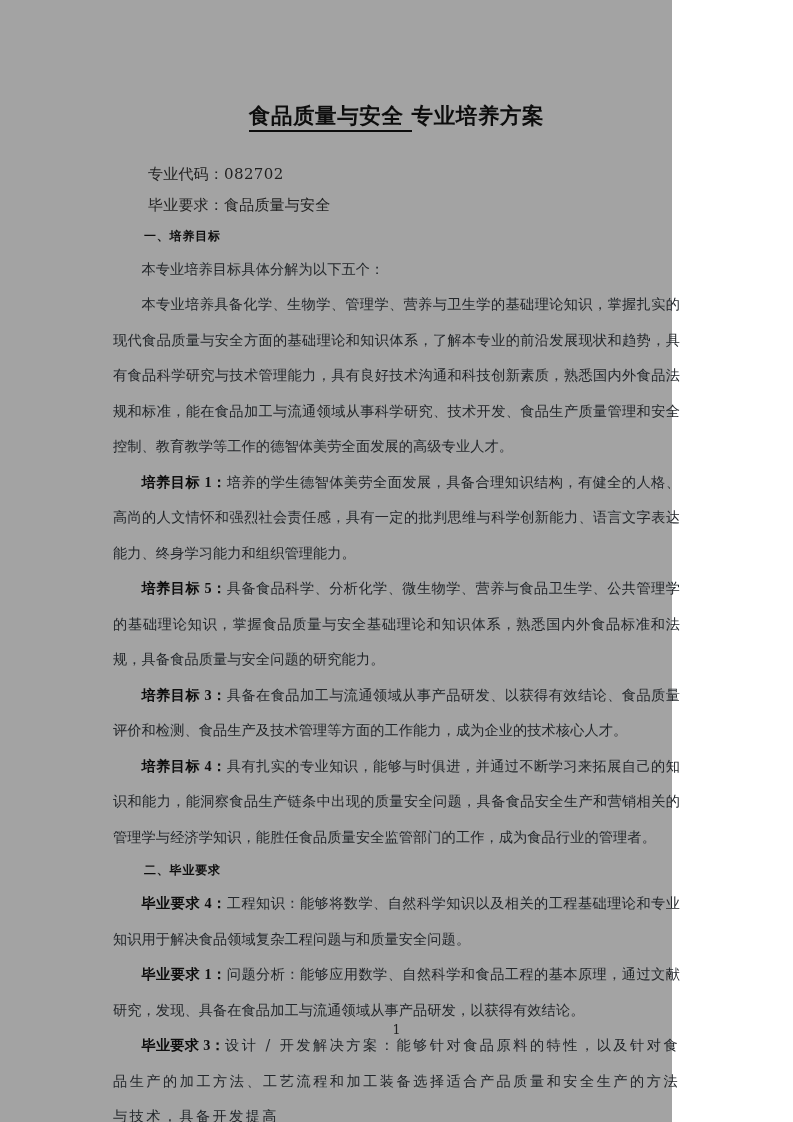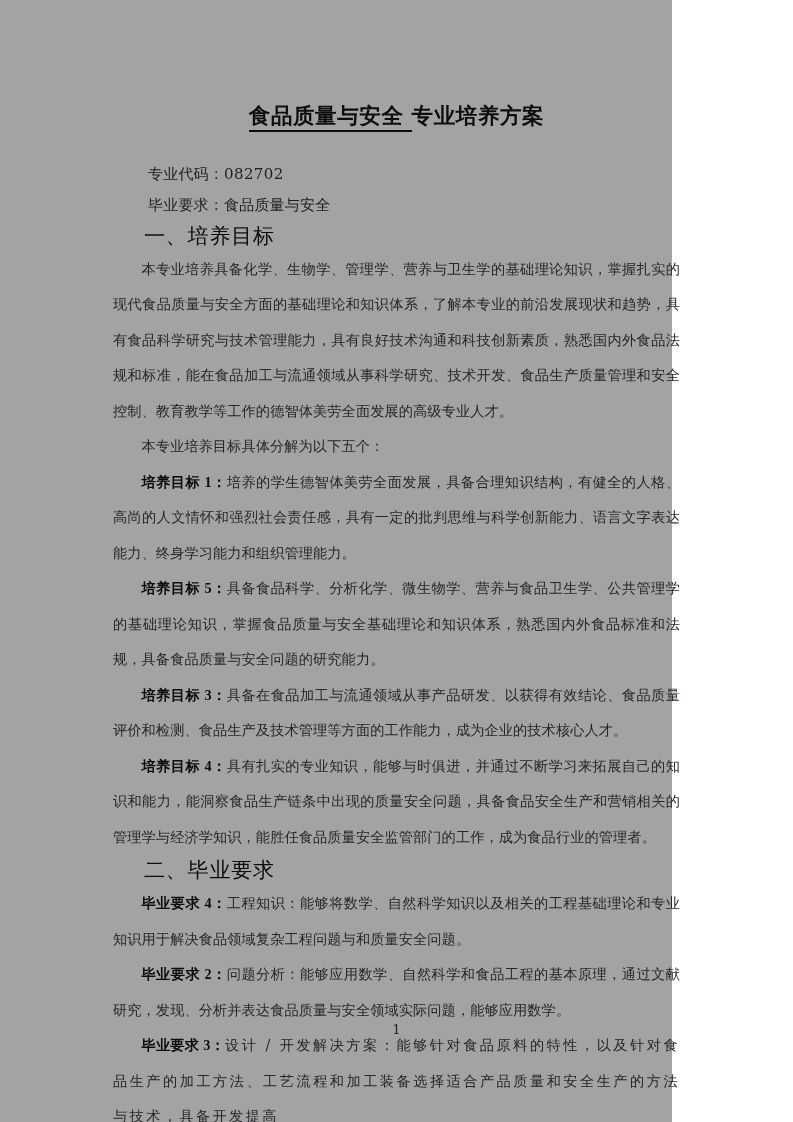--- a/index.html
+++ b/index.html
@@ -69,8 +69,8 @@
   
   .section-heading {
     font-family: "DejaVu Sans", "Liberation Sans", sans-serif;
-    font-weight: normal;
-    font-size: 21px;
+    font-weight: bold;
+    font-size: 12px;
     line-height: 31px;
     padding-left: 31px;
     letter-spacing: 0.8px;

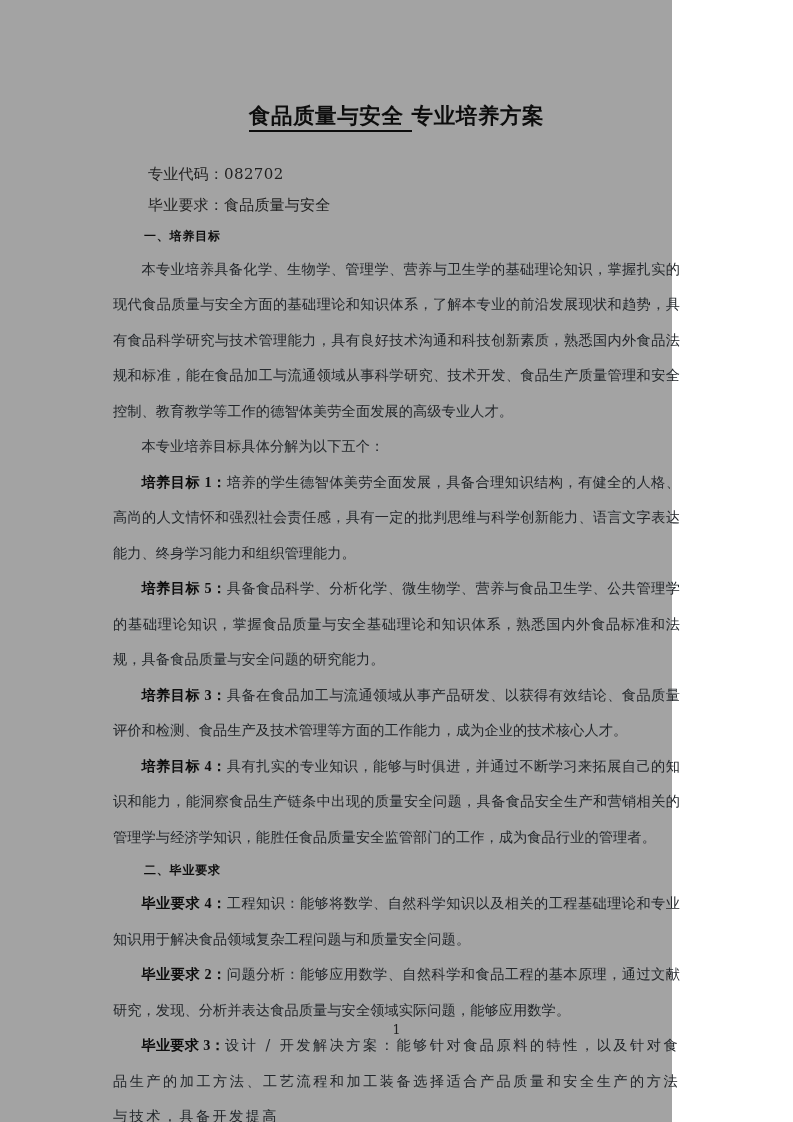--- a/index.html
+++ b/index.html
@@ -126,9 +126,9 @@
 
     <h2 class="section-heading">一、培养目标</h2>
 
+    <p class="para">本专业培养目标具体分解为以下五个：</p>
+
     <p class="para">本专业培养具备化学、生物学、管理学、营养与卫生学的基础理论知识，掌握扎实的现代食品质量与安全方面的基础理论和知识体系，了解本专业的前沿发展现状和趋势，具有食品科学研究与技术管理能力，具有良好技术沟通和科技创新素质，熟悉国内外食品法规和标准，能在食品加工与流通领域从事科学研究、技术开发、食品生产质量管理和安全控制、教育教学等工作的德智体美劳全面发展的高级专业人才。</p>
-
-    <p class="para">本专业培养目标具体分解为以下五个：</p>
 
     <p class="para"><span class="lead">培养目标 1：</span><span>培养的学生德智体美劳全面发展，具备合理知识结构，有健全的人格、高尚的人文情怀和强烈社会责任感，具有一定的批判思维与科学创新能力、语言文字表达能力、终身学习能力和组织管理能力。</span></p>
 

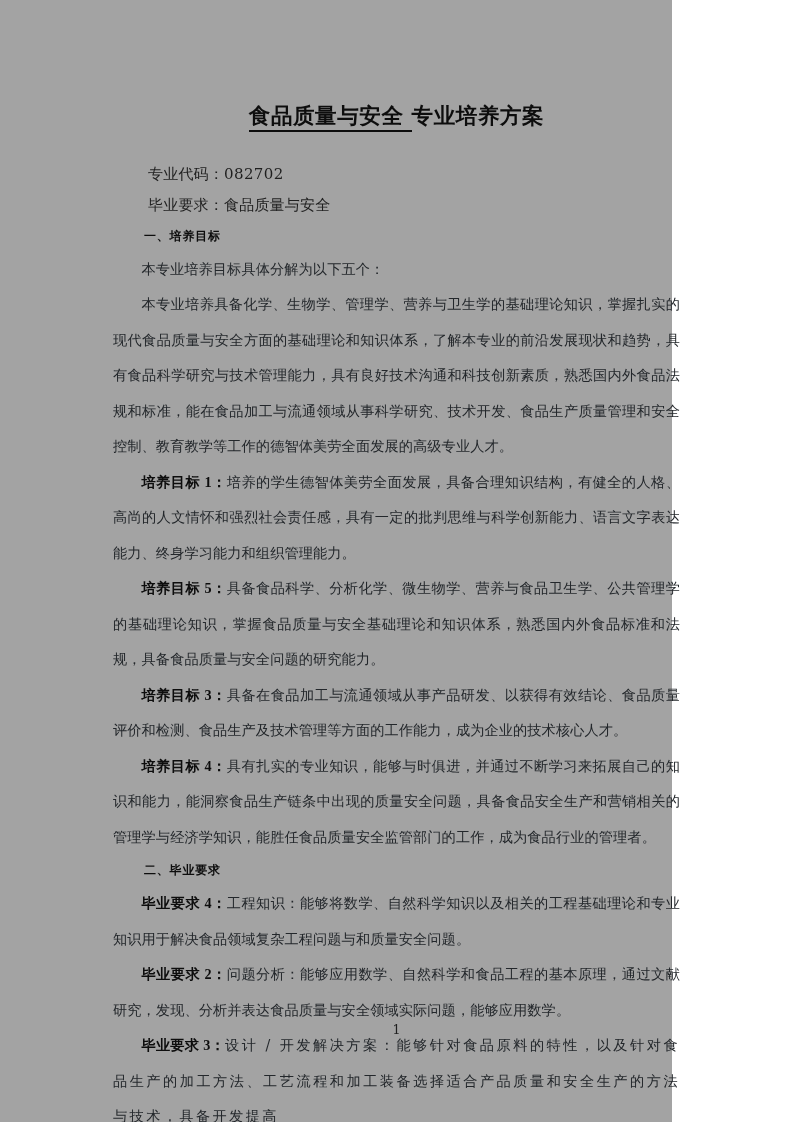--- a/index.html
+++ b/index.html
@@ -143,7 +143,7 @@
 
     <p class="para"><span class="lead">毕业要求 4：</span><span>工程知识：能够将数学、自然科学知识以及相关的工程基础理论和专业知识用于解决食品领域复杂工程问题与和质量安全问题。</span></p>
 
-    <p class="para"><span class="lead">毕业要求 2：</span><span>问题分析：能够应用数学、自然科学和食品工程的基本原理，通过文献研究，发现、分析并表达食品质量与安全领域实际问题，能够应用数学。</span></p>
+    <p class="para"><span class="lead">毕业要求 1：</span><span>问题分析：能够应用数学、自然科学和食品工程的基本原理，通过文献研究，发现、分析并表达食品质量与安全领域实际问题，能够应用数学。</span></p>
 
     <p class="para"><span class="lead">毕业要求 3：</span><span class="spaced">设计 / 开发解决方案：能够针对食品原料的特性，以及针对食品生产的加工方法、工艺流程和加工装备选择适合产品质量和安全生产的方法与技术，具备开发提高</span></p>
 

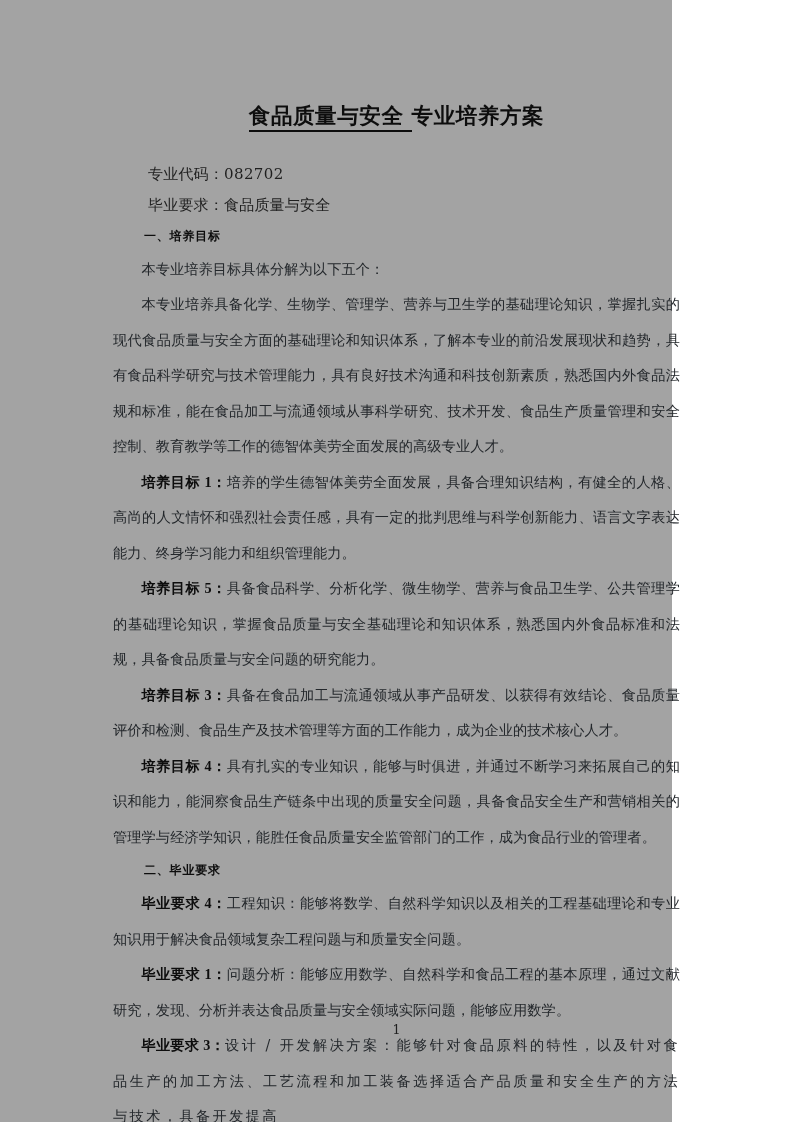--- a/index.html
+++ b/index.html
@@ -143,7 +143,7 @@
 
     <p class="para"><span class="lead">毕业要求 4：</span><span>工程知识：能够将数学、自然科学知识以及相关的工程基础理论和专业知识用于解决食品领域复杂工程问题与和质量安全问题。</span></p>
 
-    <p class="para"><span class="lead">毕业要求 1：</span><span>问题分析：能够应用数学、自然科学和食品工程的基本原理，通过文献研究，发现、分析并表达食品质量与安全领域实际问题，能够应用数学。</span></p>
+    <p class="para"><span class="lead">毕业要求 1：</span><span>问题分析：能够应用数学、自然科学和食品工程的基本原理，通过文献研究，发现、具备在食品加工与流通领域从事产品研发，以获得有效结论。</span></p>
 
     <p class="para"><span class="lead">毕业要求 3：</span><span class="spaced">设计 / 开发解决方案：能够针对食品原料的特性，以及针对食品生产的加工方法、工艺流程和加工装备选择适合产品质量和安全生产的方法与技术，具备开发提高</span></p>
 

